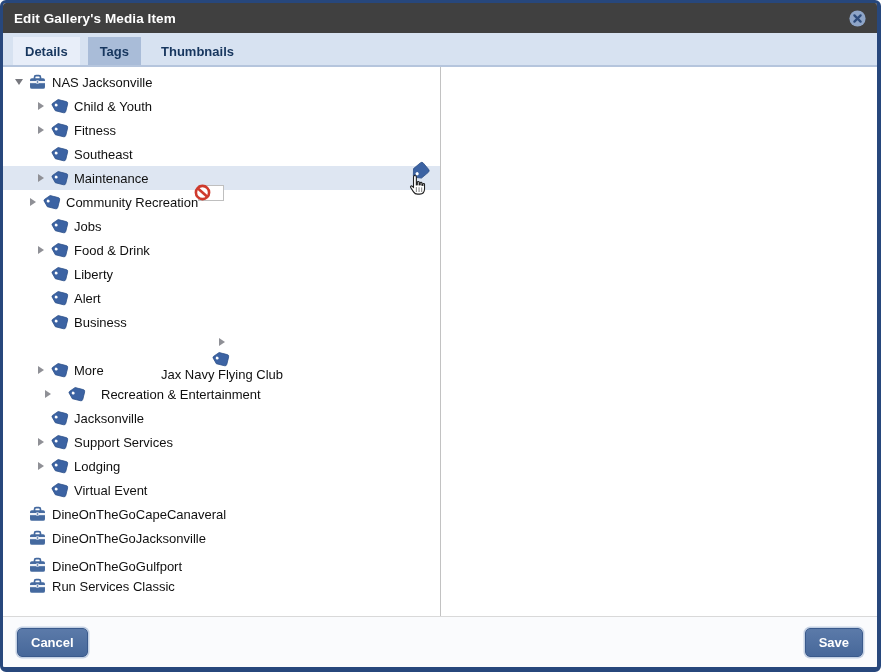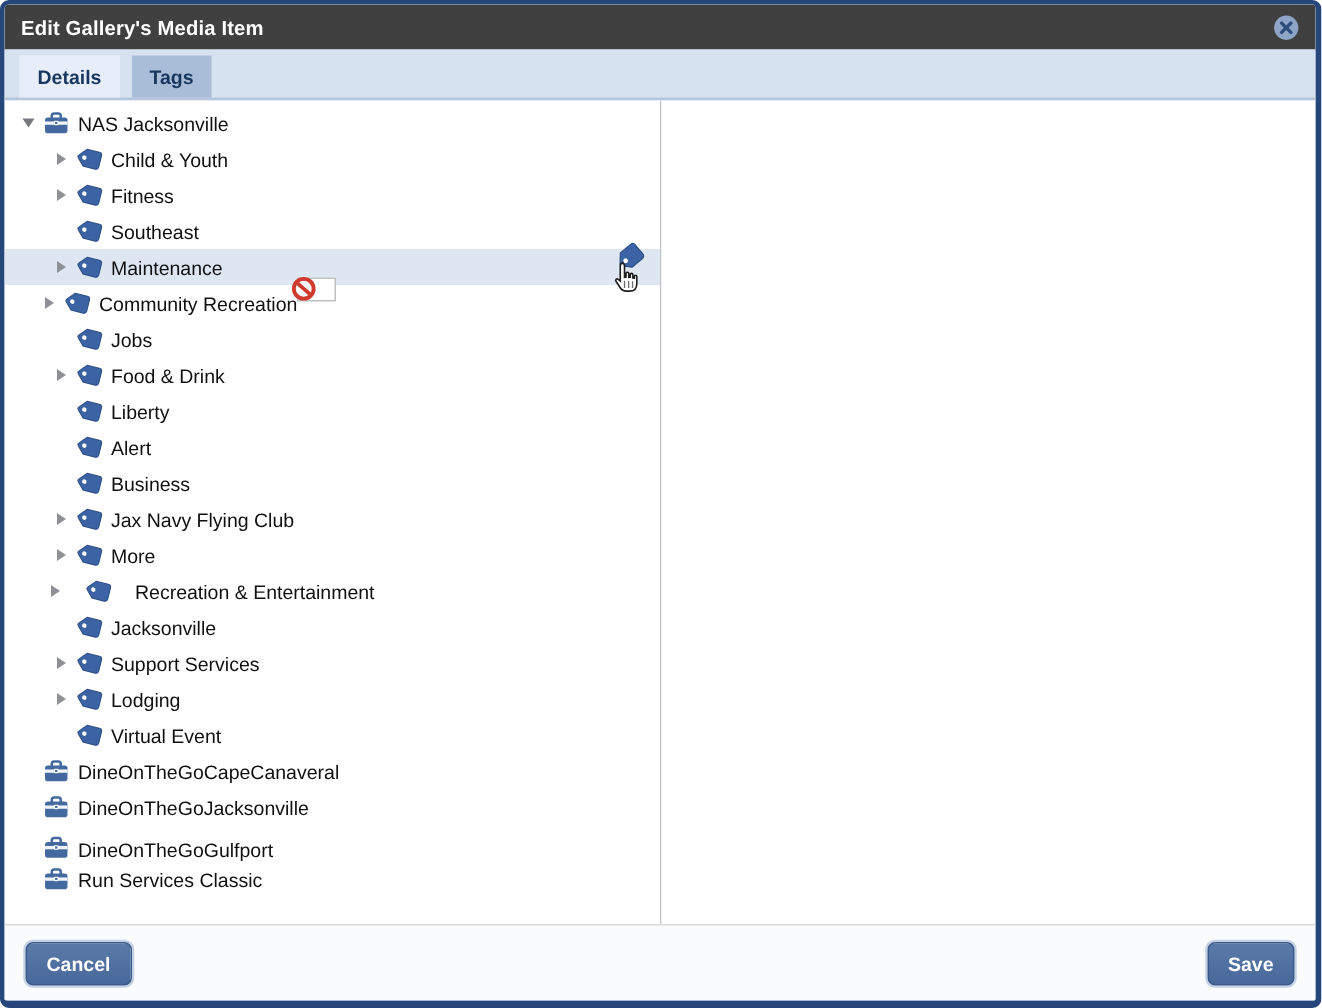--- a/index.html
+++ b/index.html
@@ -54,6 +54,9 @@
     <div class="tab active">
         <span>Tags</span>
       </div>
+    <div class="tab">
+        <span>Thumbnails</span>
+      </div>
   </div>
 
   <div class="body">

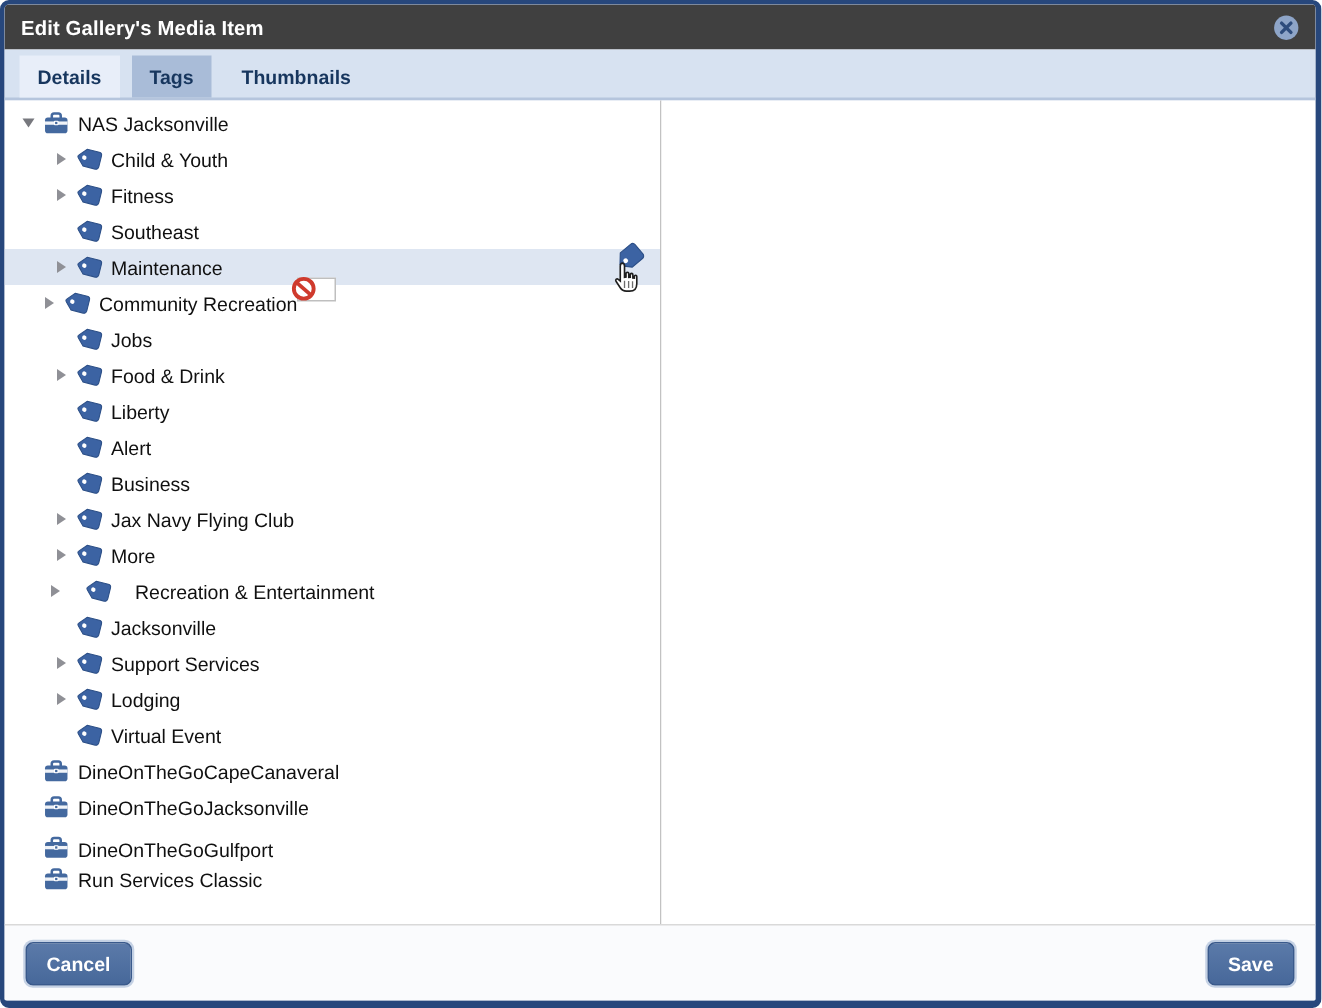--- a/index.html
+++ b/index.html
@@ -186,7 +186,7 @@
           </span>
           <span class="label">Business</span>
         </div>
-        <div class="row" style="padding-left: 30px;">
+        <div class="row" style=" flex-direction: column;">
           <span class="expander">
             <span class="tri-right"></span>
           </span>

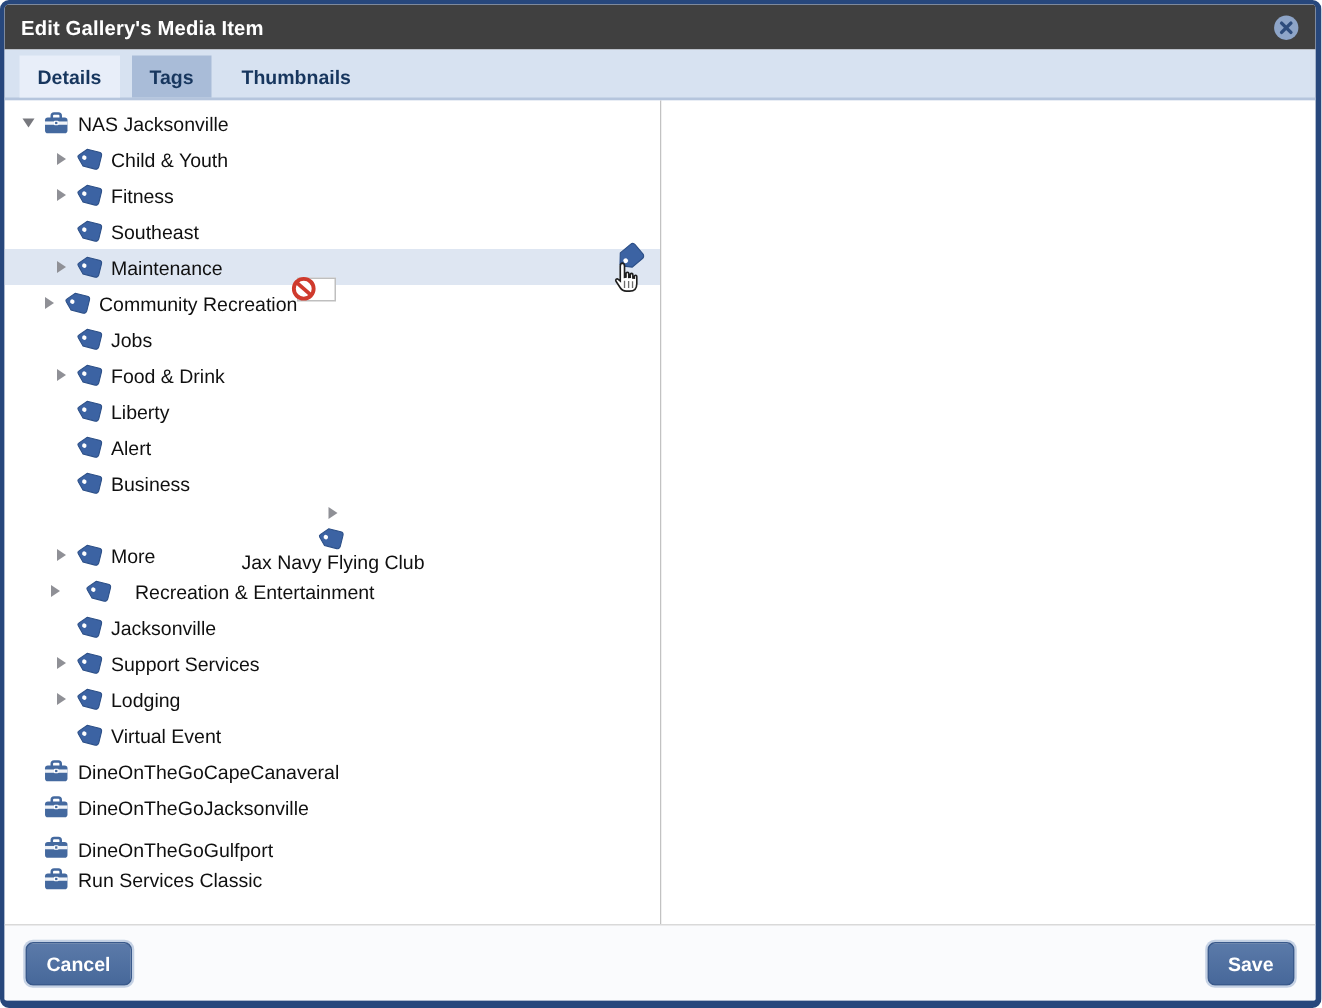--- a/index.html
+++ b/index.html
@@ -210,7 +210,7 @@
           </span>
           <span class="label">More</span>
         </div>
-        <div class="row" style="padding-left: 26px; gap: 10px;">
+        <div class="row" style="padding-left: 37px; gap: 10px;">
           <span class="expander">
             <span class="tri-right"></span>
           </span>

